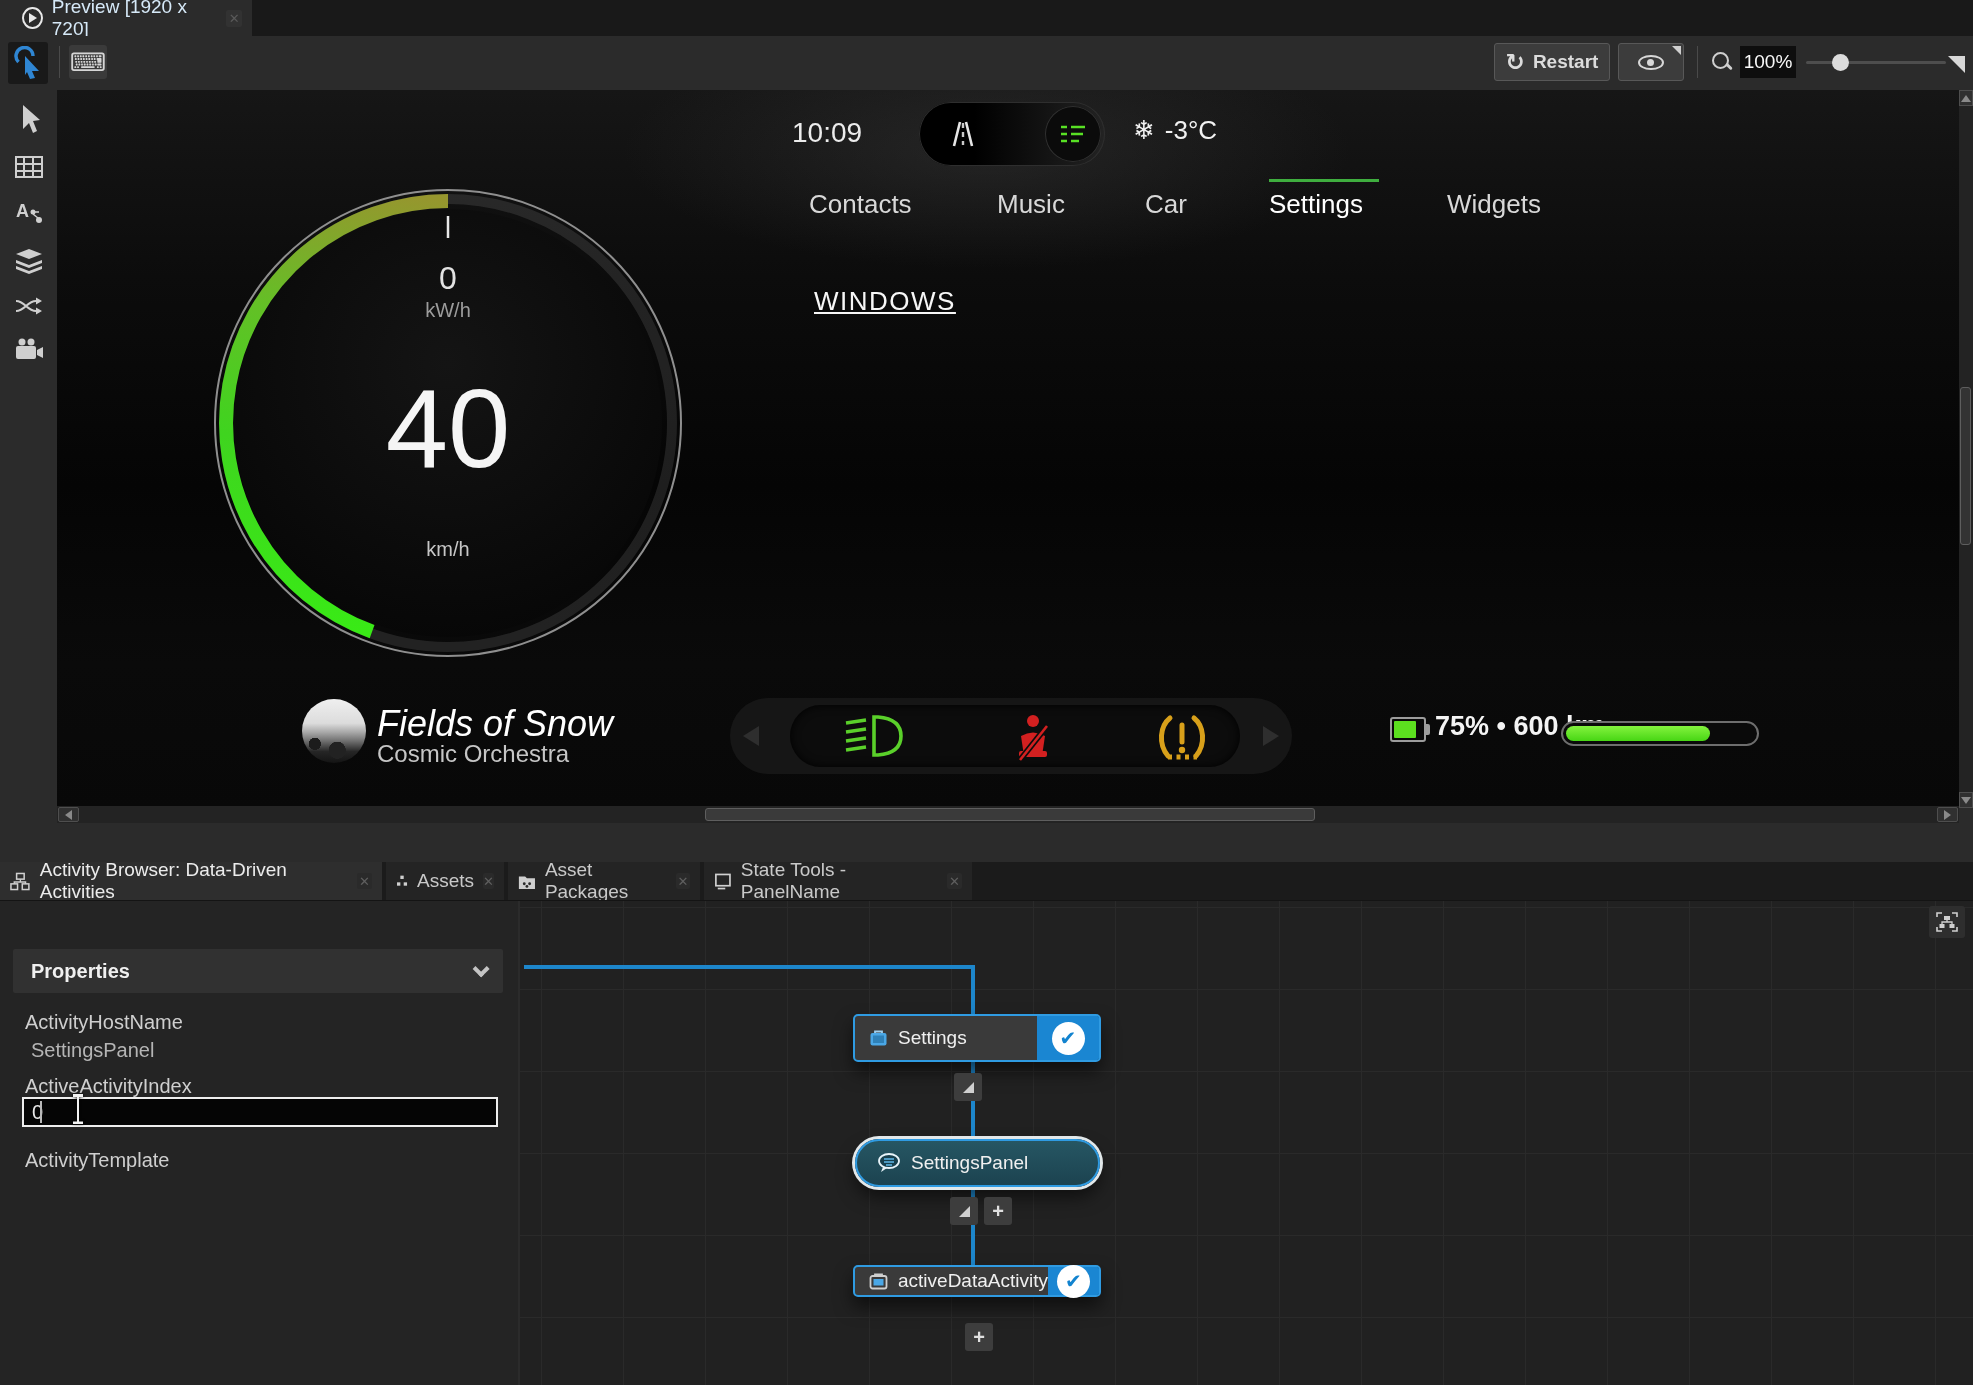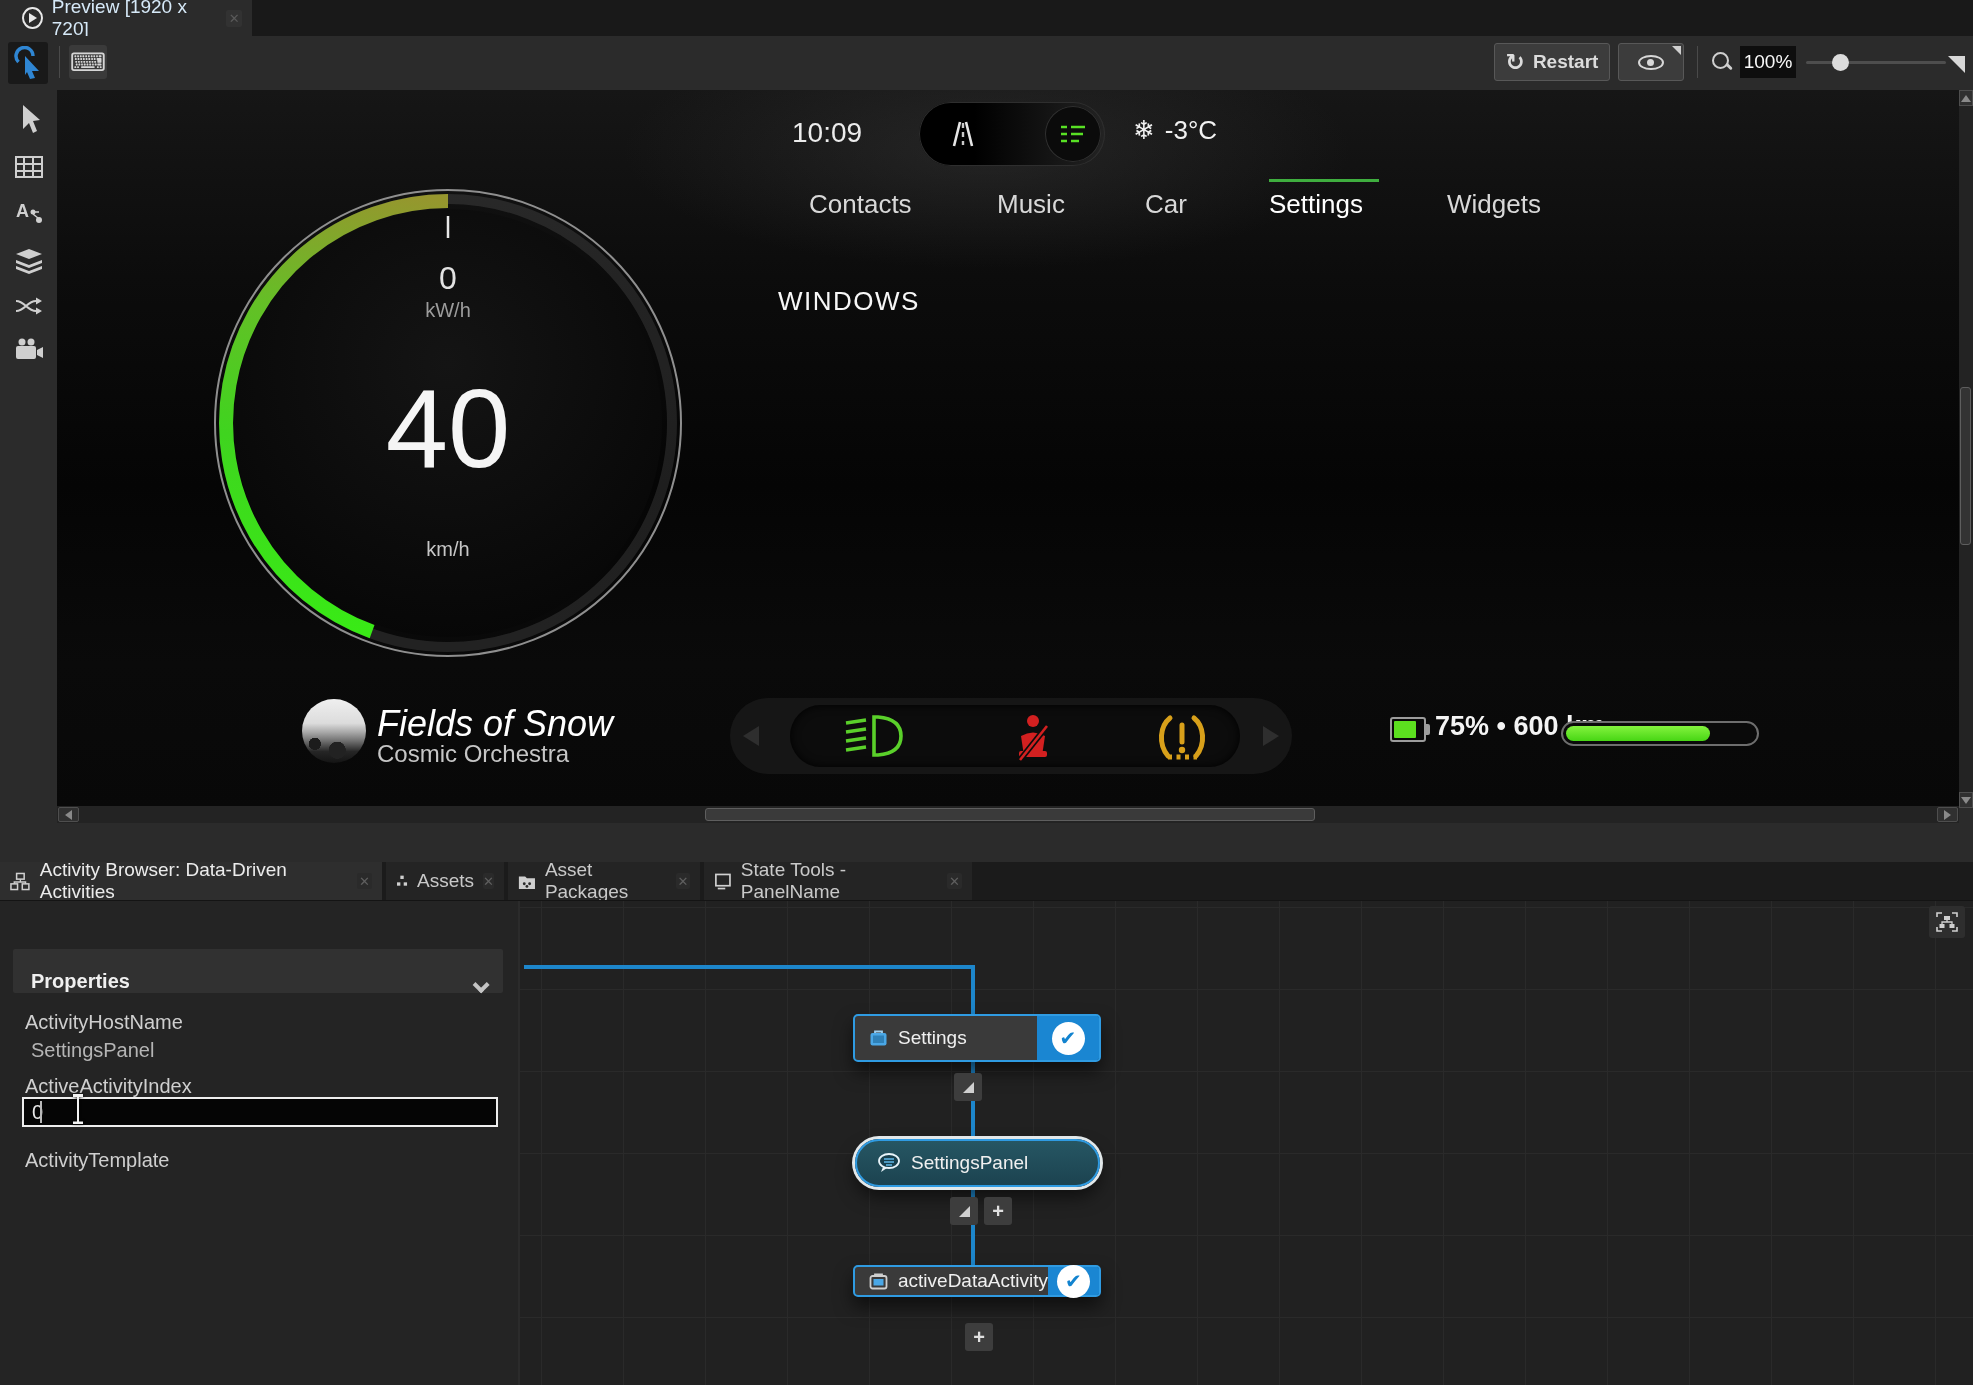--- a/index.html
+++ b/index.html
@@ -68,8 +68,8 @@
 
   .nav-tab { position:absolute; top:99px; font-size:26px; color:#d8d8d8; }
   .nav-active-bar { position:absolute; left:1212px; top:89px; width:110px; height:3px; background:#3fae3f; }
-  .hmi-heading { position:absolute; left:721px; top:196px; font-size:26px; font-weight:500;
-    letter-spacing:1.5px; color:#f7f7f7; }
+  .hmi-heading { position:absolute; left:757px; top:196px; font-size:26px; font-weight:500;
+    letter-spacing:1.5px; color:#f7f7f7;text-decoration:underline; }
 
   .gauge { position:absolute; left:154px; top:96px; width:474px; height:474px; }
   .gauge-txt { position:absolute; width:100%; text-align:center; }

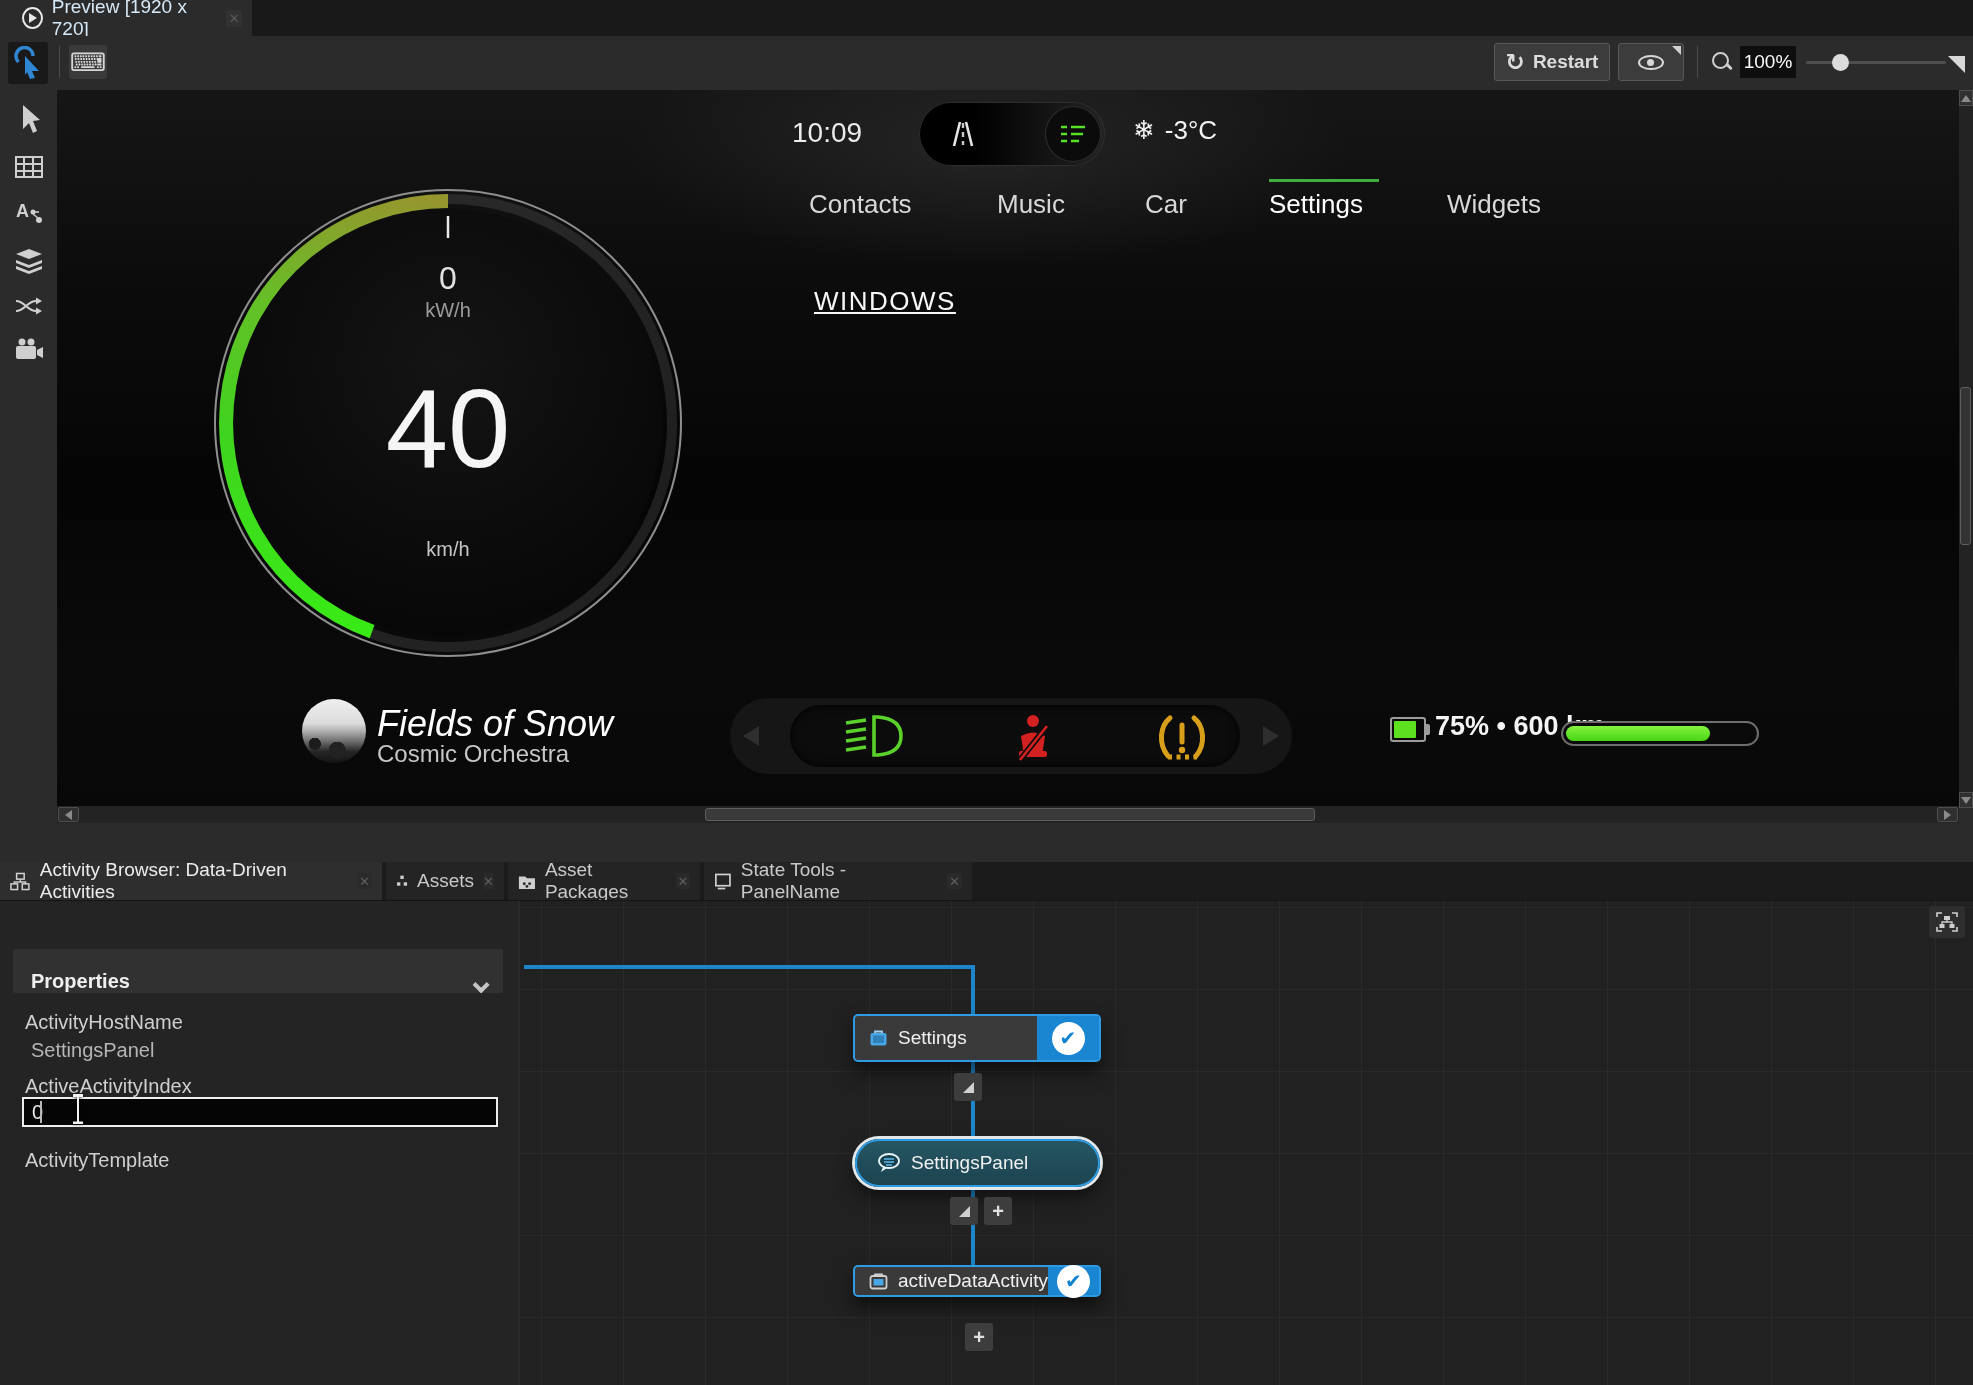--- a/index.html
+++ b/index.html
@@ -138,7 +138,7 @@
   .bottom { position:absolute; left:0; top:900px; width:100%; height:485px; border-top:1px solid #141414; }
   .props { position:absolute; left:0; top:0; width:518px; height:485px; background:#242424; }
   .props-header { position:absolute; left:13px; top:48px; width:490px; height:44px; background:#313131;
-    border-radius:2px; display:flex; align-items:flex-end; padding:0 18px; }
+    border-radius:2px; display:flex; align-items:center; padding:0 18px; }
   .props-header-label { color:#f0f0f0; font-size:20px; font-weight:bold; }
   .chev { margin-left:auto; width:12px; height:12px; border-right:4px solid #c4c4c4;
     border-bottom:4px solid #c4c4c4; transform:rotate(45deg) translateY(-3px); }

